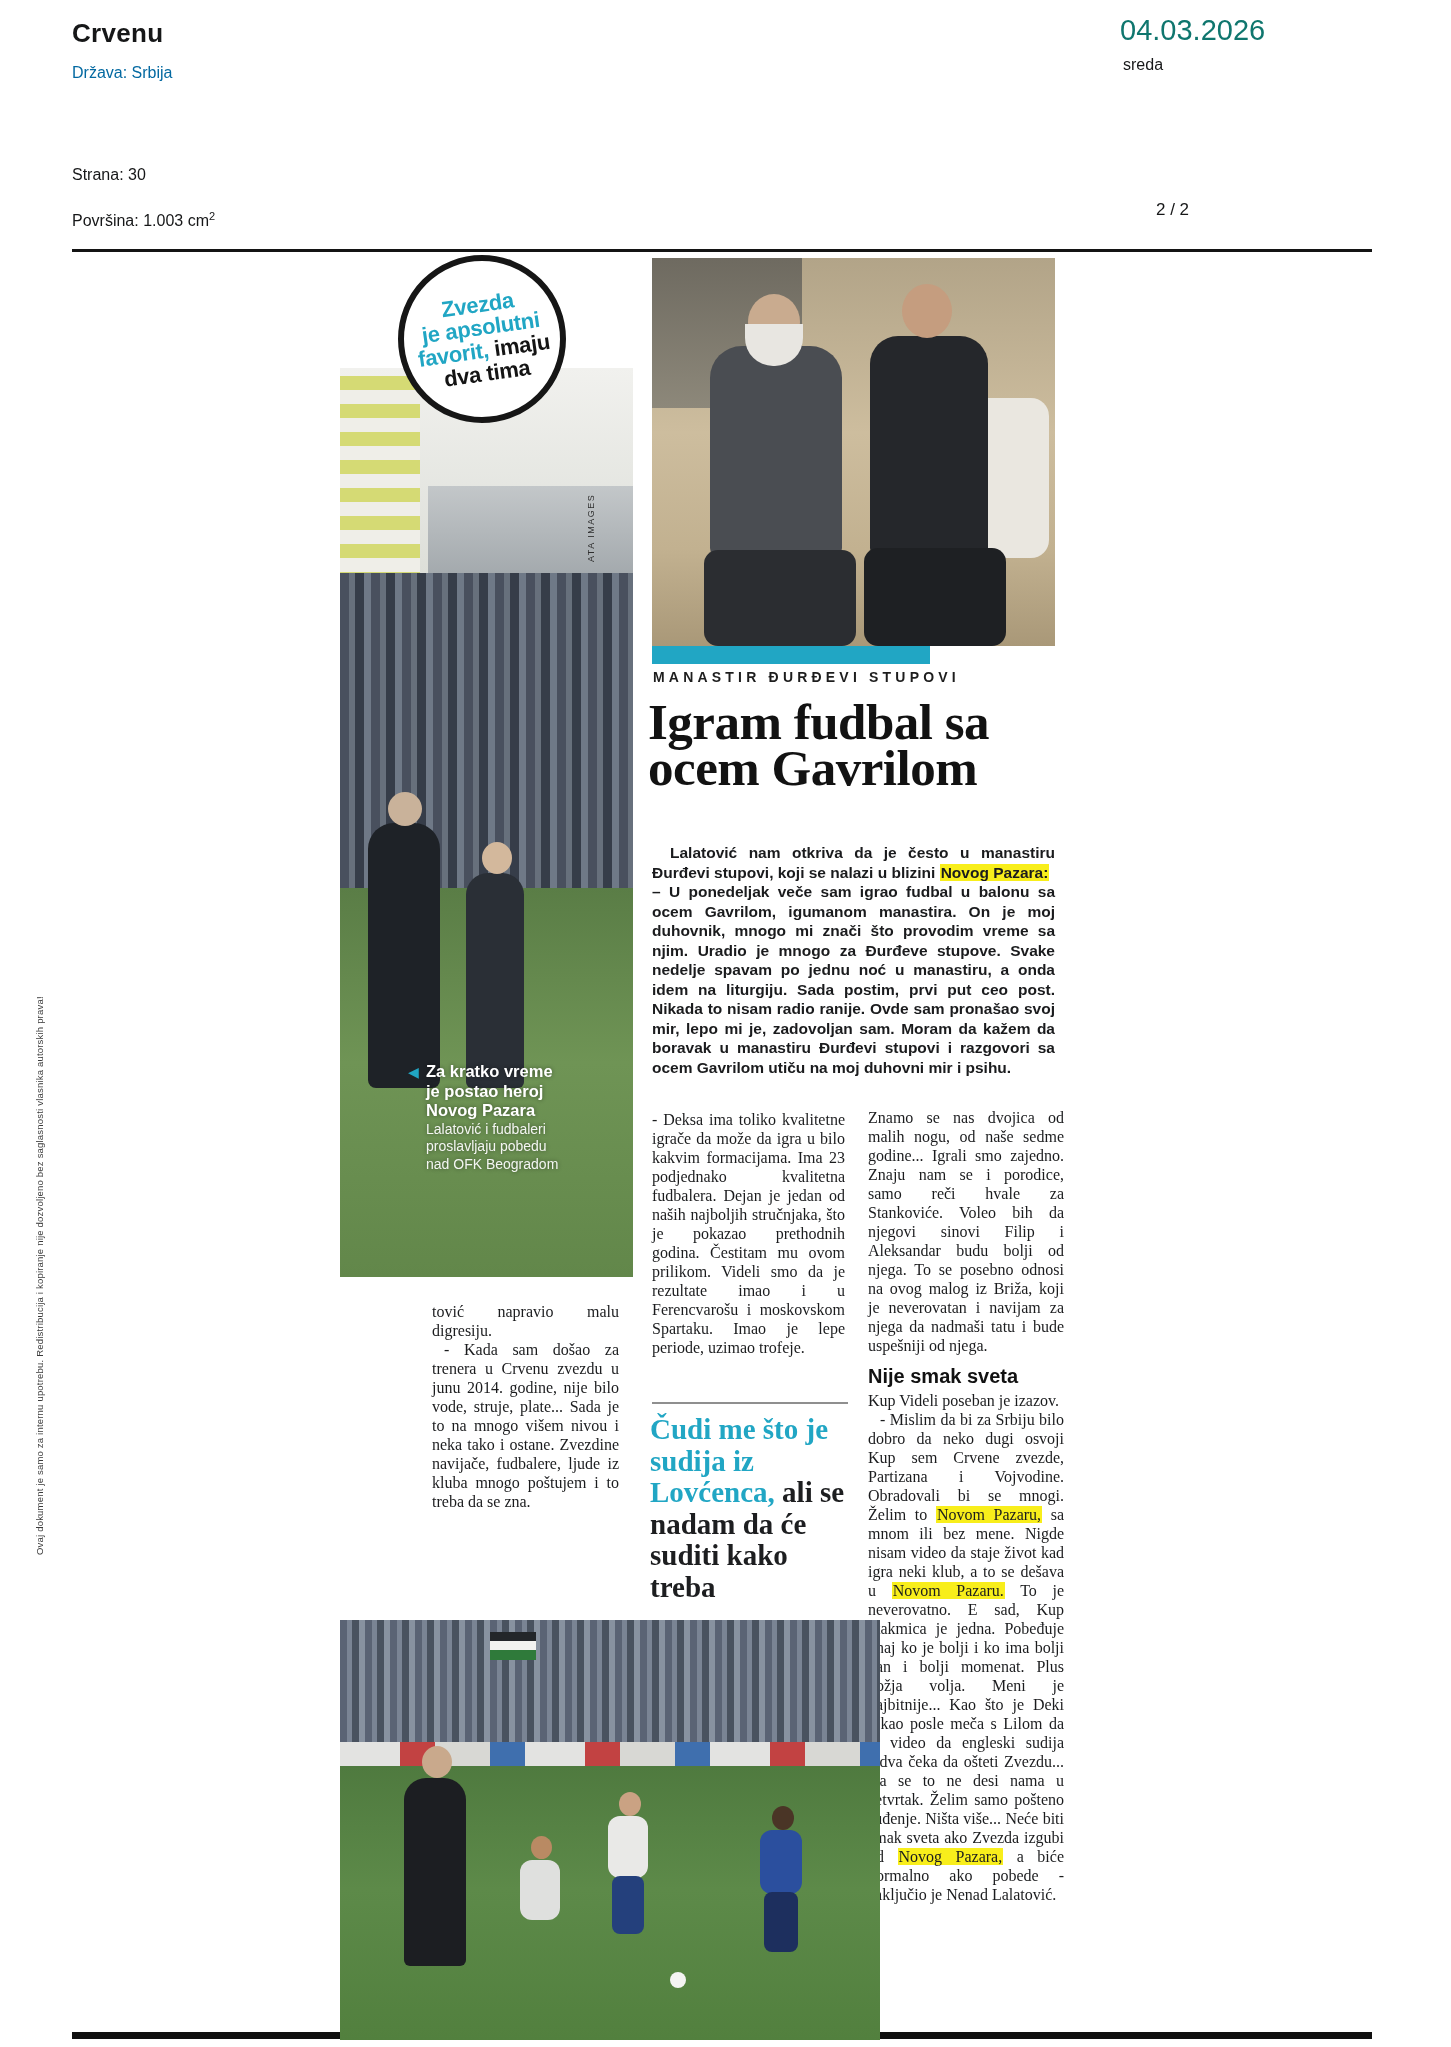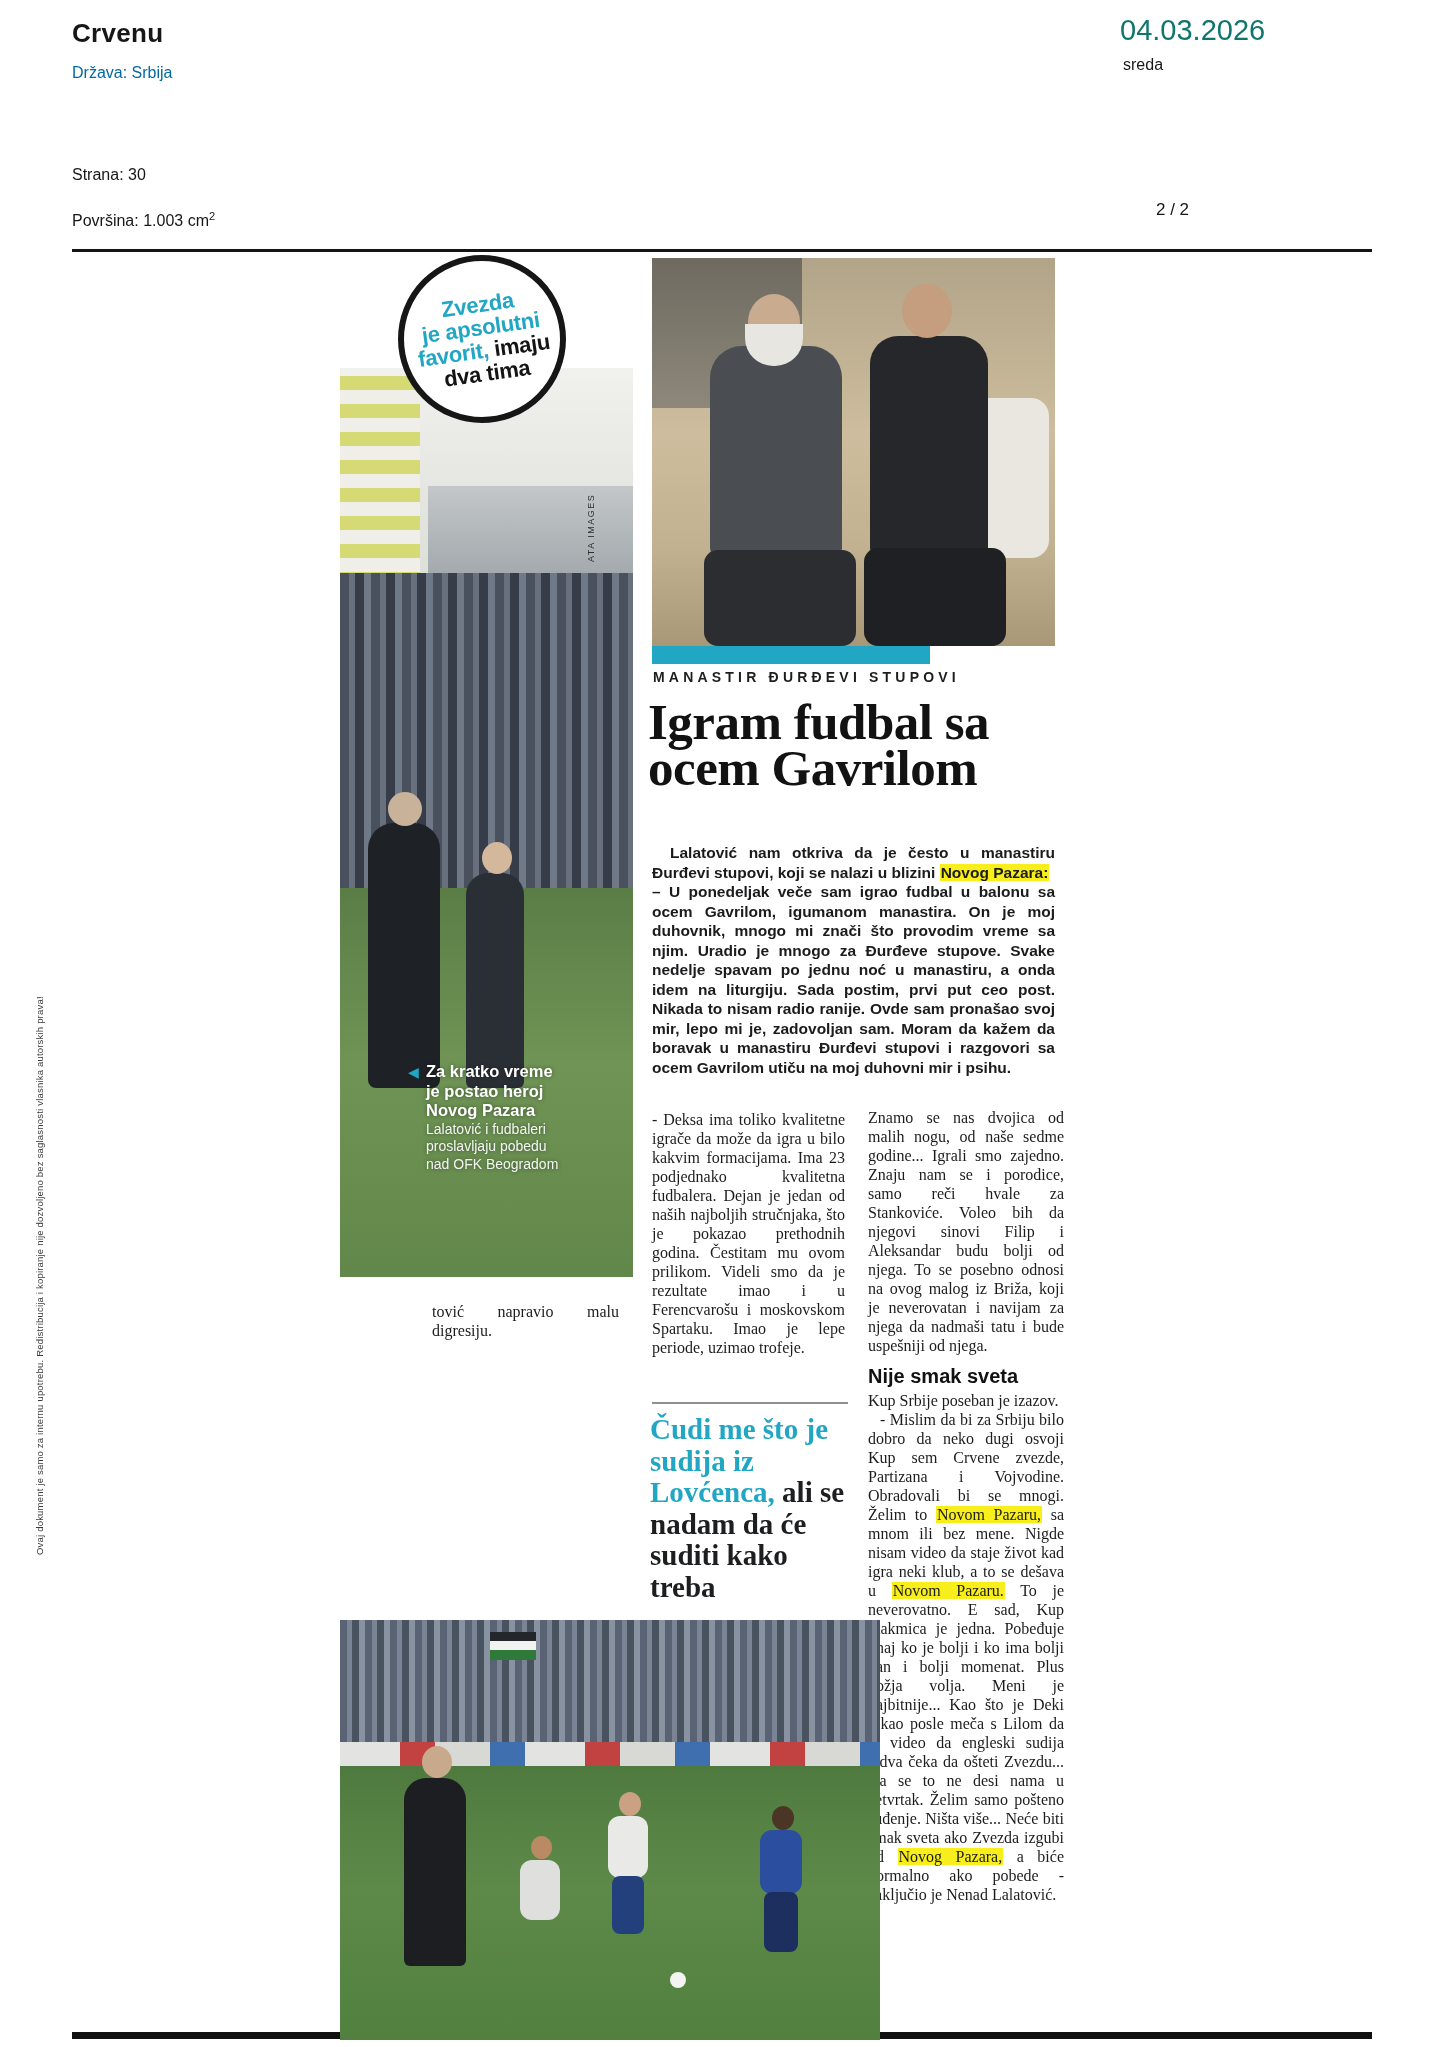--- a/index.html
+++ b/index.html
@@ -195,6 +195,7 @@
 
   <div class="abs col col1">
       <p><span>tović napravio malu digresiju.</span></p>
+      <p><span>- Kada sam došao za trenera u Crvenu zvezdu u junu 2014. godine, nije bilo vode, struje, plate... Sada je to na mnogo višem nivou i neka tako i ostane. Zvezdine navijače, fudbalere, ljude iz kluba mnogo poštujem i to treba da se zna.</span></p>
     </div>
   <div class="abs col col2">
       <p><span>- Deksa ima toliko kvalitetne igrače da može da igra u bilo kakvim formacijama. Ima 23 podjednako kvalitetna fudbalera. Dejan je jedan od naših najboljih stručnjaka, što je pokazao prethodnih godina. Čestitam mu ovom prilikom. Videli smo da je rezultate imao i u Ferencvarošu i moskovskom Spartaku. Imao je lepe periode, uzimao trofeje.</span></p>

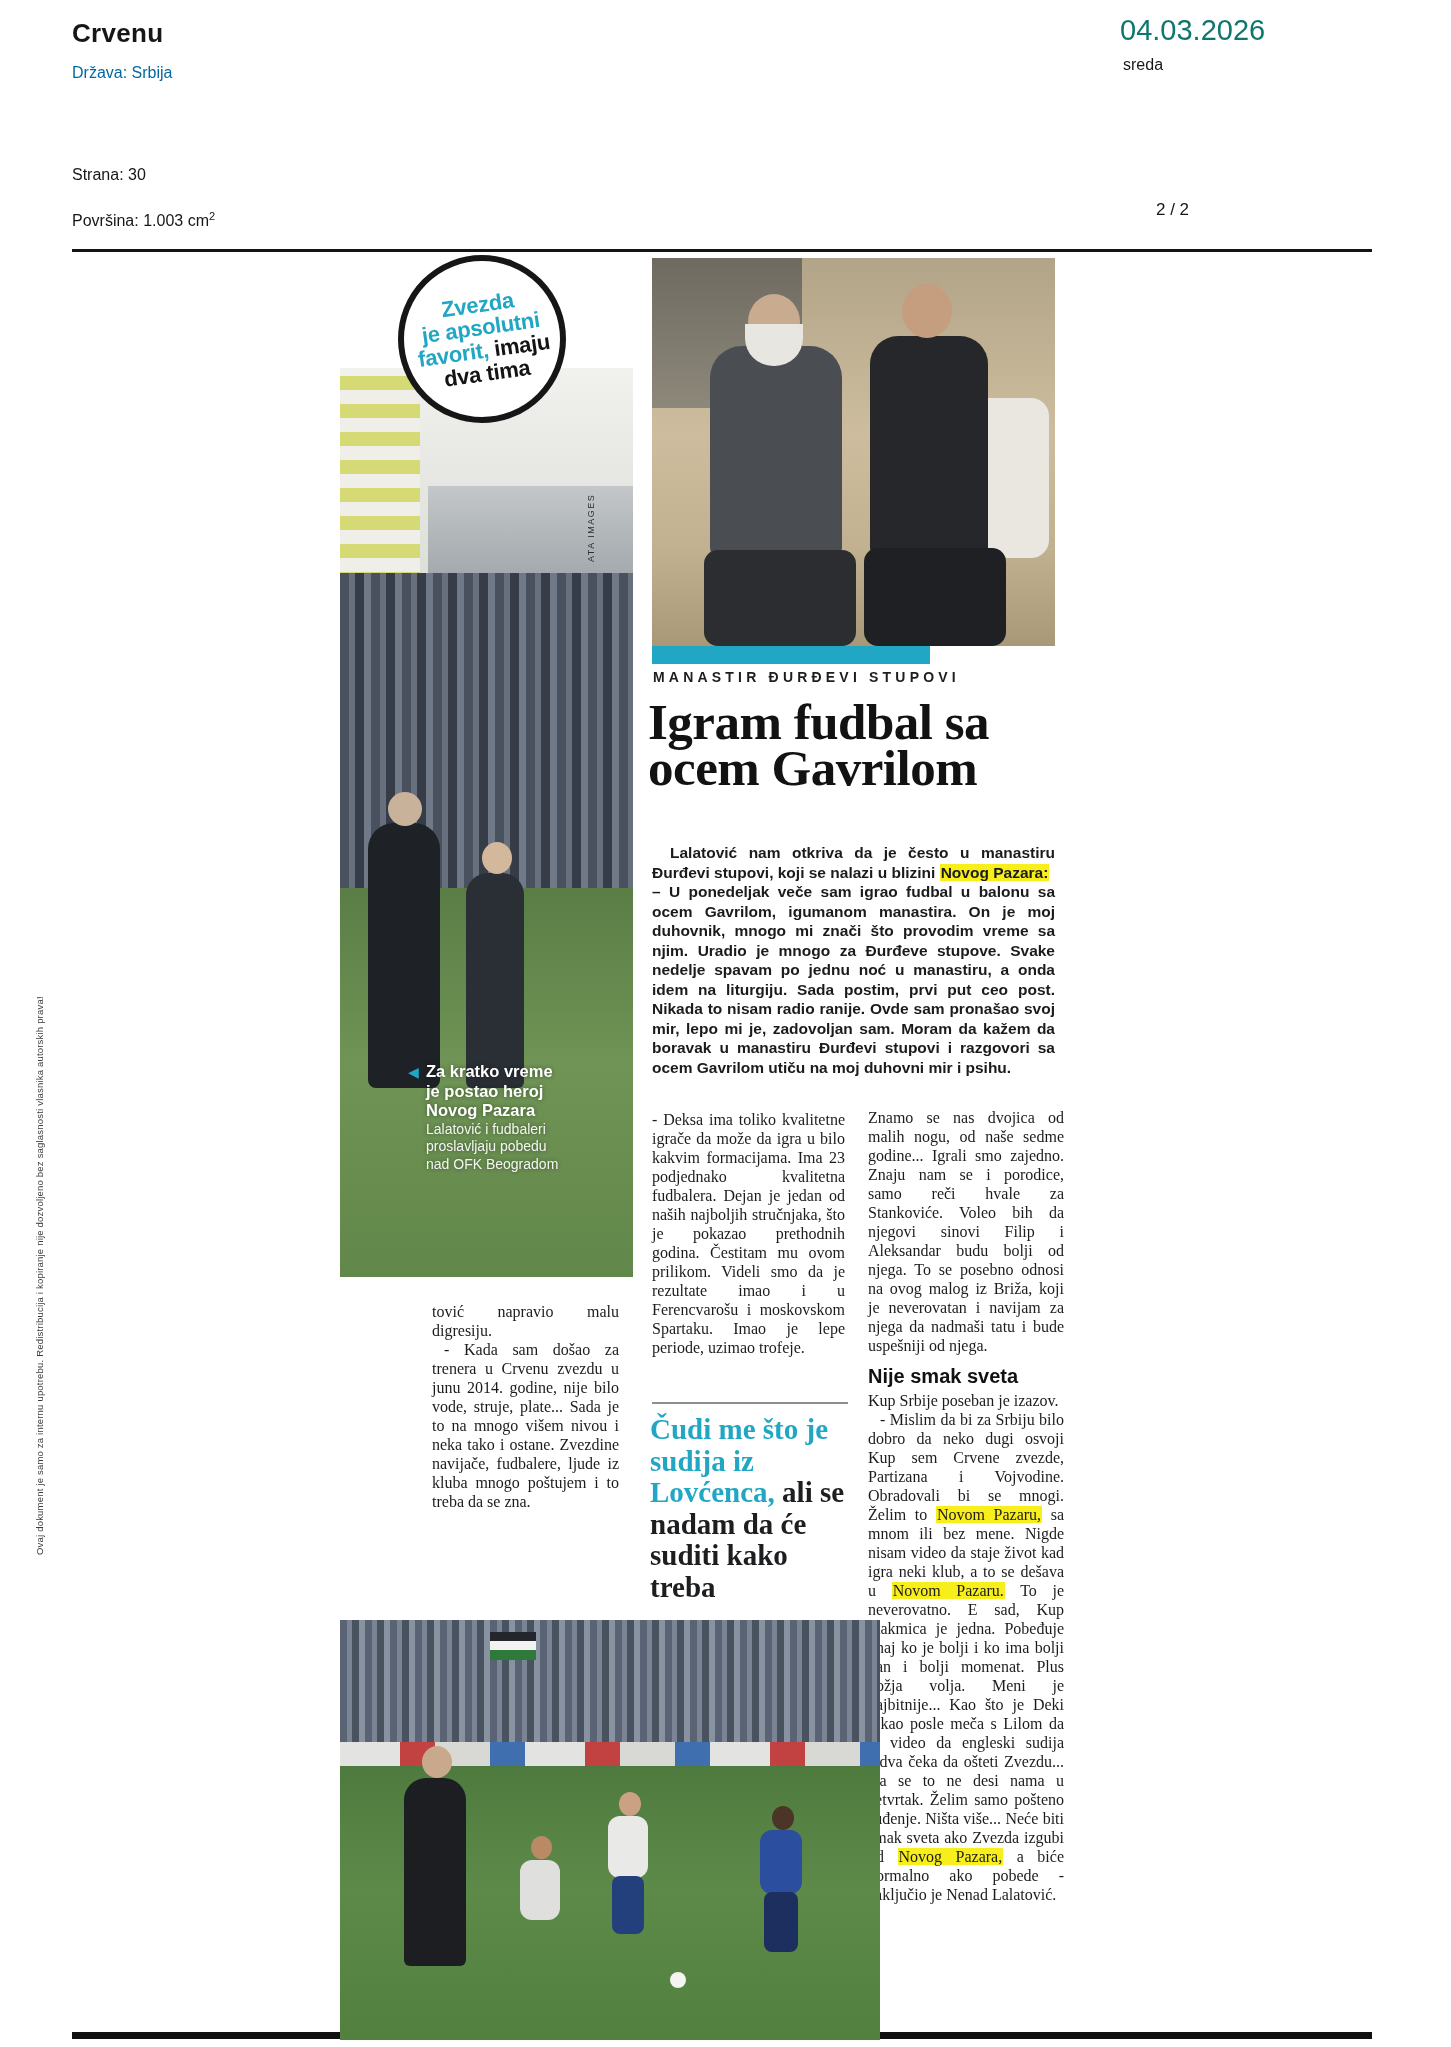--- a/index.html
+++ b/index.html
@@ -213,7 +213,7 @@
       </div>
     <h3 class="subhead">Nije smak sveta</h3>
     <div>
-        <p><span>Kup Srbije poseban je izazov.</span></p>
+        <p><span>Kup Videli poseban je izazov.</span></p>
         <p><span>- Mislim da bi za Srbiju bilo dobro da neko dugi osvoji Kup sem Crvene zvezde, Partizana i Vojvodine. Obradovali bi se mnogi. Želim to </span><span class="hl">Novom Pazaru,</span><span> sa mnom ili bez mene. Nigde nisam video da staje život kad igra neki klub, a to se dešava u </span><span class="hl">Novom Pazaru.</span><span> To je neverovatno. E sad, Kup utakmica je jedna. Pobeđuje onaj ko je bolji i ko ima bolji dan i bolji momenat. Plus božja volja. Meni je najbitnije... Kao što je Deki rekao posle meča s Lilom da je video da engleski sudija jedva čeka da ošteti Zvezdu... Da se to ne desi nama u četvrtak. Želim samo pošteno suđenje. Ništa više... Neće biti smak sveta ako Zvezda izgubi od </span><span class="hl">Novog Pazara,</span><span> a biće normalno ako pobede - zaključio je Nenad Lalatović.</span></p>
       </div>
   </div>

